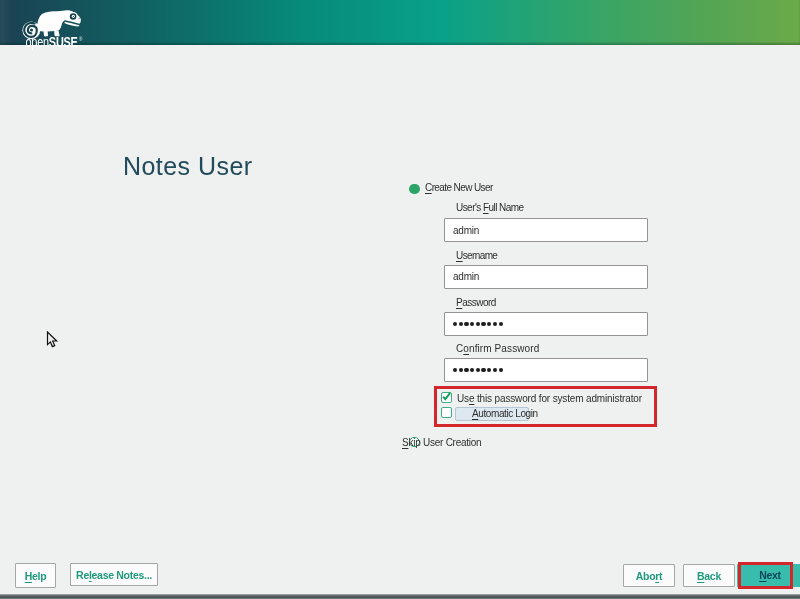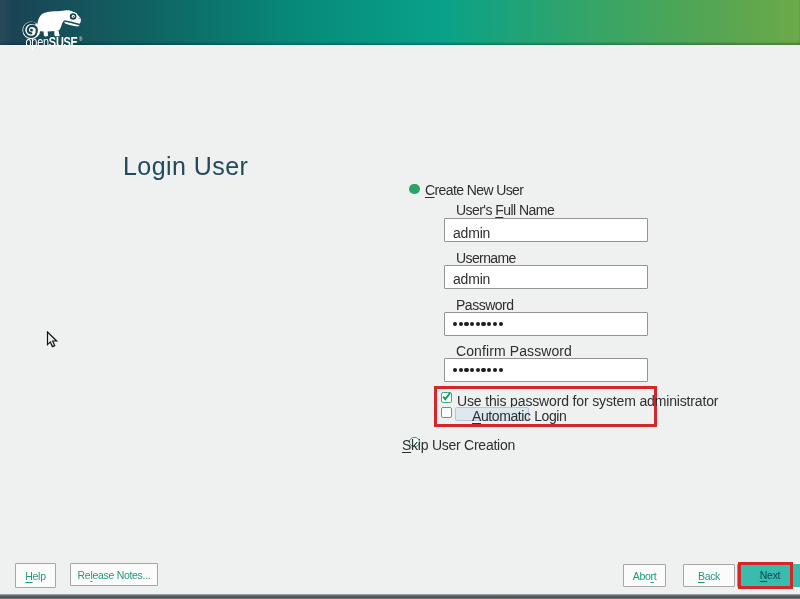--- a/index.html
+++ b/index.html
@@ -61,7 +61,7 @@
 </svg>
 </div>
 
-<div id="heading">Login User</div>
+<div id="heading">Notes User</div>
 
 <div class="radio" style="left:409px;top:183.5px;width:10.5px;height:10.5px;background:#2ba465"></div>
 <div class="abs ftext" style="left:425px;top:182px;letter-spacing:-0.6px"><span class="u">C</span>reate New User</div>

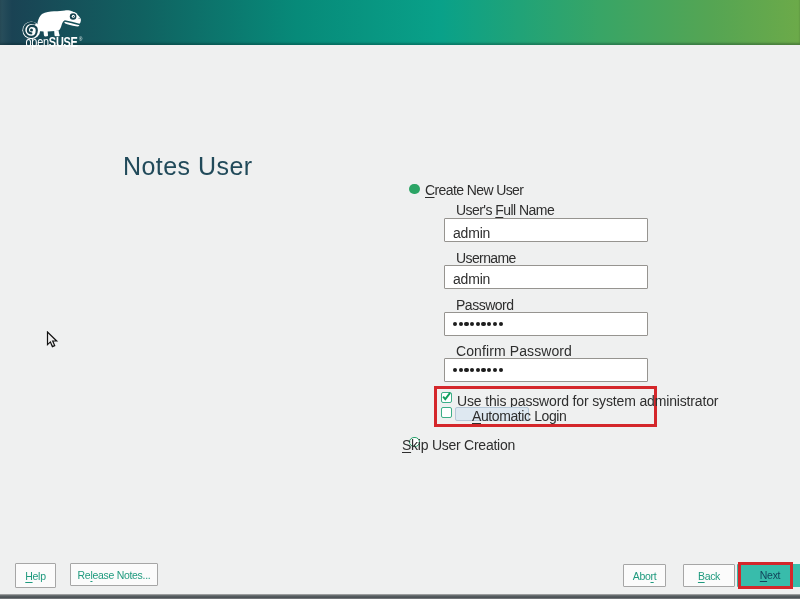--- a/index.html
+++ b/index.html
@@ -7,7 +7,7 @@
 #banner{position:absolute;left:0;top:0;width:800px;height:45px;
  background:linear-gradient(90deg,#2a4f5c 0%,#1a4354 1.5%,#106261 18%,#078a79 37%,#09a189 55%,#38a566 75%,#55a553 89%,#6caa49 100%);box-shadow:inset 0 -2px 2px rgba(0,25,30,0.28)}
 #heading{position:absolute;left:123px;top:151.5px;font-size:25px;color:#214a5a;letter-spacing:0.45px}
-.ftext{font-size:14px;letter-spacing:-0.2px;color:#2e2e2e}
+.ftext{font-size:10px;letter-spacing:-0.2px;color:#2e2e2e}
 .lab{position:absolute;left:456px}
 .inp{position:absolute;left:444px;width:204px;height:24px;background:#fff;border:1px solid #969490;border-radius:1px}
 .inp .v{position:absolute;left:8px;top:5.5px}

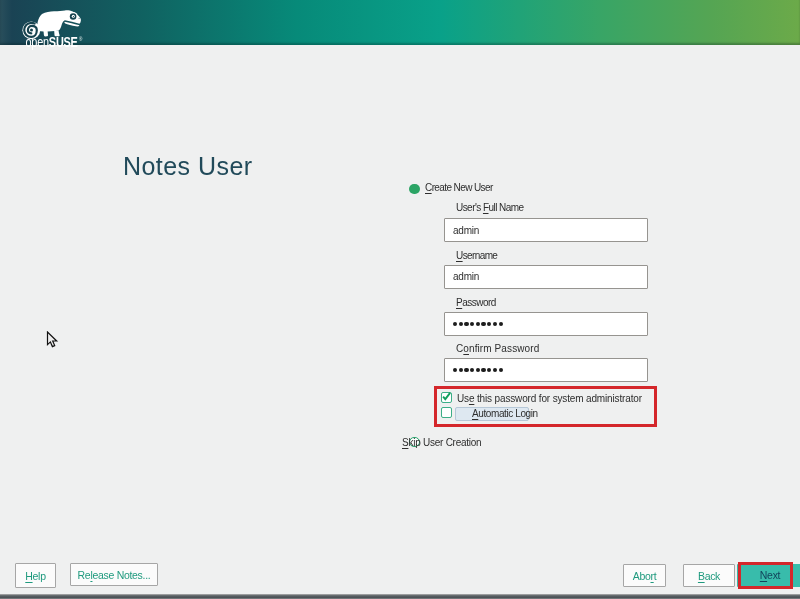--- a/index.html
+++ b/index.html
@@ -16,7 +16,7 @@
 .dots i{display:block;width:4.2px;height:4.2px;border-radius:50%;background:#1d1d1d}
 .cb{position:absolute;left:441px;width:11px;height:11px;border:1.5px solid #3cae87;border-radius:2px;background:#fff}
 .redbox{position:absolute;border:3px solid #d4272b}
-.btn{position:absolute;background:#fbfbfb;border:1px solid #a6a6a6;border-radius:1px;color:#1f9a7e;font-weight:normal;font-size:10.5px;display:flex;align-items:center;justify-content:center;letter-spacing:-0.3px}
+.btn{position:absolute;background:#fbfbfb;border:1px solid #a6a6a6;border-radius:1px;color:#1f9a7e;font-weight:bold;font-size:10.5px;display:flex;align-items:center;justify-content:center;letter-spacing:-0.3px}
 .u{text-decoration:underline;text-underline-offset:2px;text-decoration-thickness:1px}
 #bottomline{position:absolute;left:0;top:594px;width:800px;height:5px;
  background:linear-gradient(180deg,#b5b5b5 0%,#5a6164 35%,#4d5357 70%,#85898c 100%)}

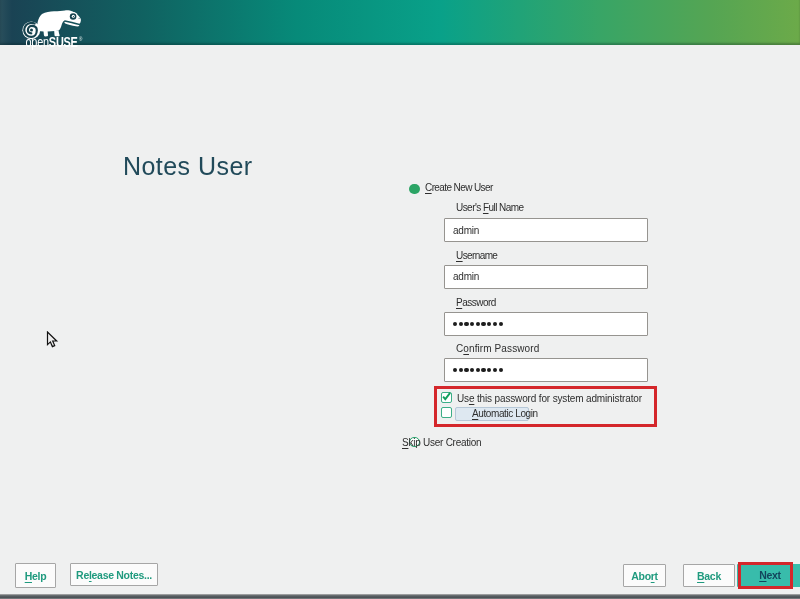--- a/index.html
+++ b/index.html
@@ -126,7 +126,7 @@
 <div class="btn" style="left:70px;top:563px;width:88px;height:23px">
     <span>Re<span class="u">l</span>ease Notes...</span>
   </div>
-<div class="btn" style="left:623px;top:564px;width:43px;height:23px">
+<div class="btn" style="left:623px;top:564px;width:52px;height:23px">
     <span>Abo<span class="u">r</span>t</span>
   </div>
 <div class="btn" style="left:683px;top:564px;width:52px;height:23px">

